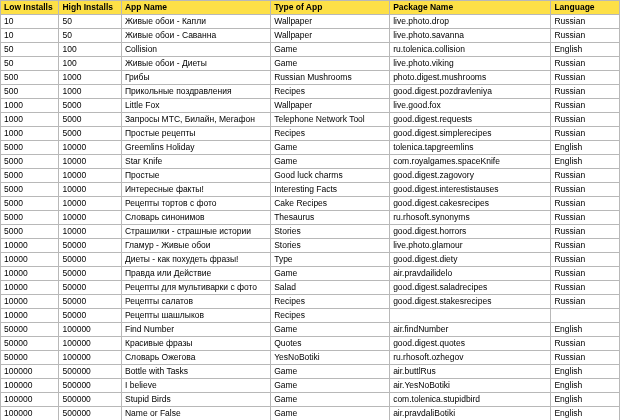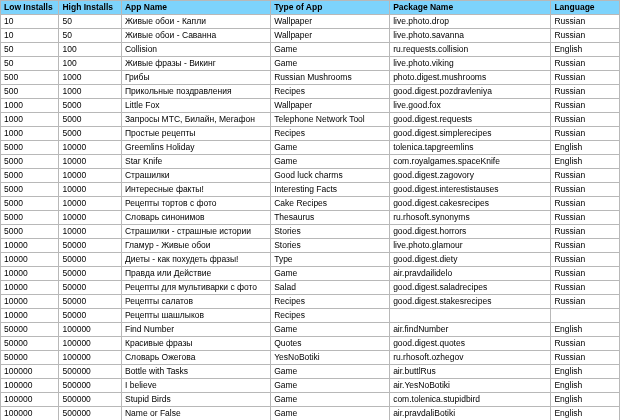--- a/index.html
+++ b/index.html
@@ -34,7 +34,7 @@
   }
   table.app-table th {
     font-weight: bold;
-    background: #7dd3fc;
+    background: #fde047;
   }
   .col-low { width: 58px; text-align: right; }
   .col-high { width: 62px; text-align: right; }

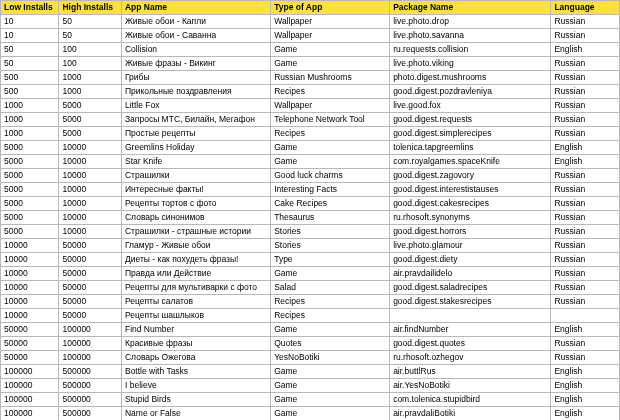--- a/index.html
+++ b/index.html
@@ -88,7 +88,7 @@
         <td class="num">100</td>
         <td>Collision</td>
         <td>Game</td>
-        <td>ru.requests.collision</td>
+        <td>ru.tolenica.collision</td>
         <td>English</td>
       </tr>
       <tr>

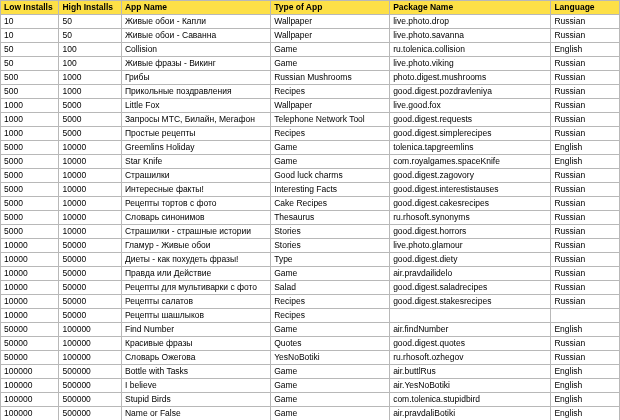--- a/index.html
+++ b/index.html
@@ -94,7 +94,7 @@
       <tr>
         <td class="num">50</td>
         <td class="num">100</td>
-        <td>Живые фразы - Викинг</td>
+        <td>Живые обои - Диеты</td>
         <td>Game</td>
         <td>live.photo.viking</td>
         <td>Russian</td>

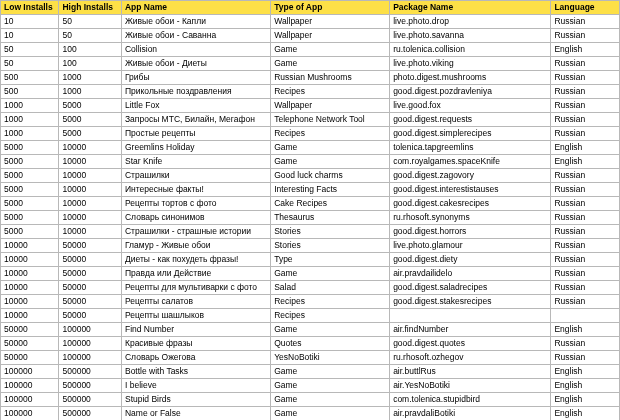--- a/index.html
+++ b/index.html
@@ -158,7 +158,7 @@
       <tr>
         <td class="num">5000</td>
         <td class="num">10000</td>
-        <td>Страшилки</td>
+        <td>Простые</td>
         <td>Good luck charms</td>
         <td>good.digest.zagovory</td>
         <td>Russian</td>

